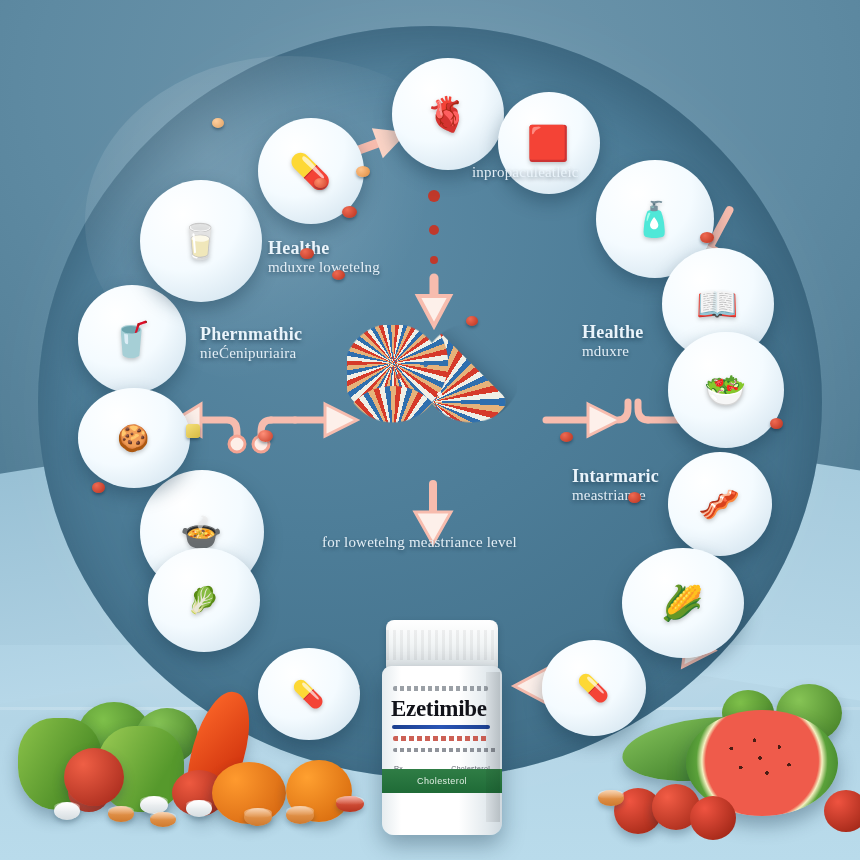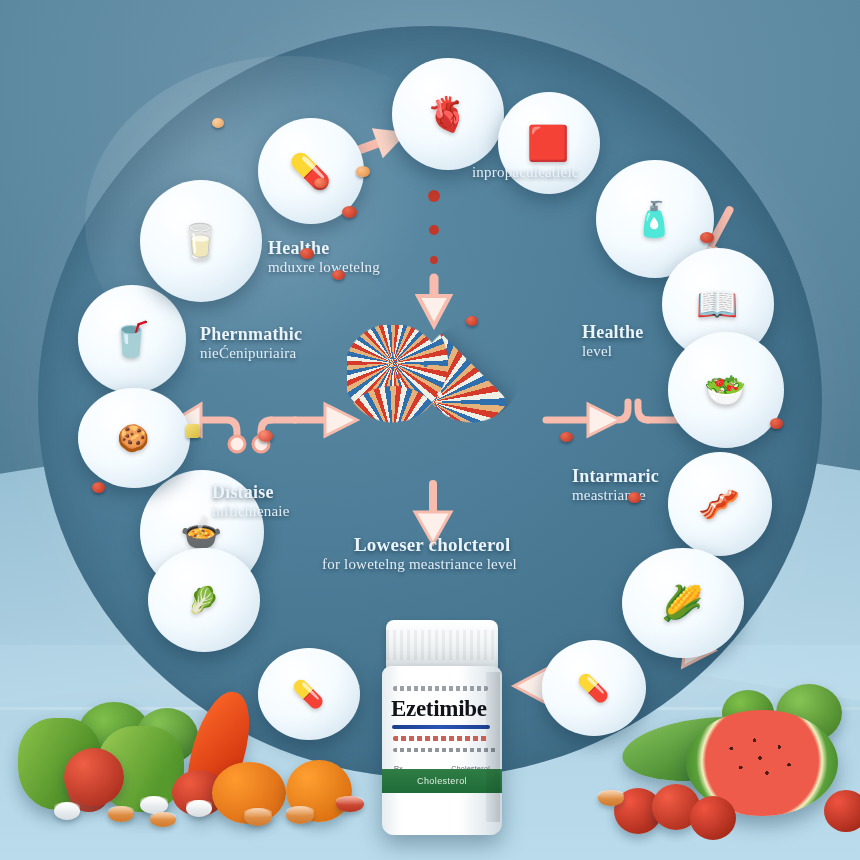--- a/index.html
+++ b/index.html
@@ -366,7 +366,7 @@
 
   <div class="label" style="left:582px;top:322px;">
     <span class="l1">Healthe</span>
-    <span class="l2">level</span>
+    <span class="l2">mduxre</span>
   </div>
 
   <div class="label" style="left:572px;top:466px;">

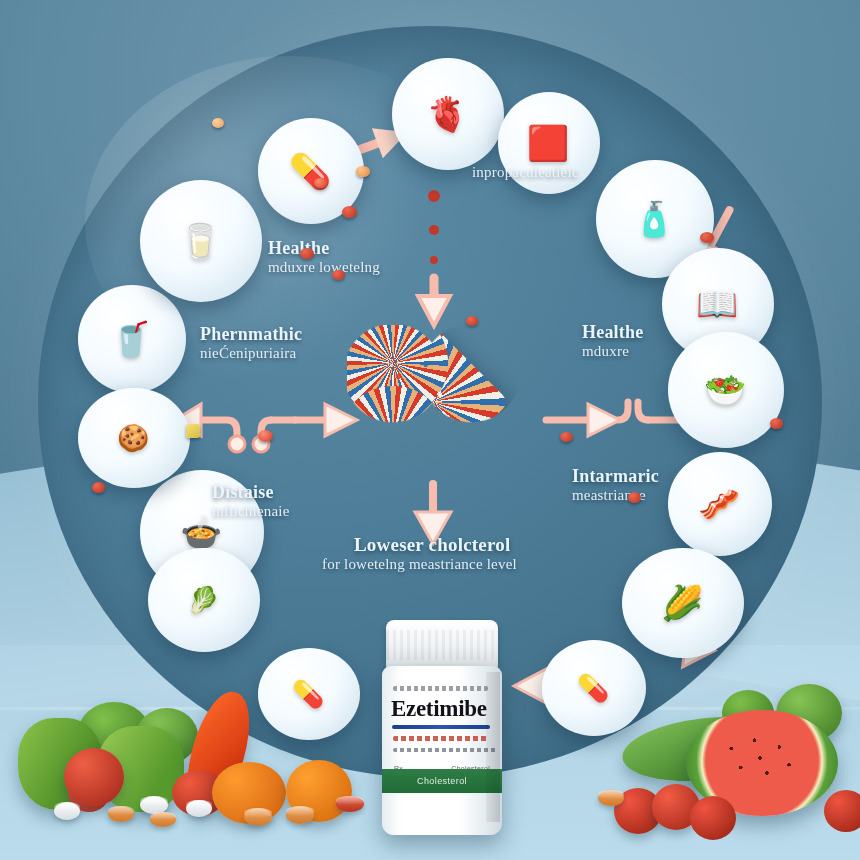--- a/index.html
+++ b/index.html
@@ -354,10 +354,6 @@
     <span class="l2">nieĆenipuriaira</span>
   </div>
 
-  <div class="label" style="left:212px;top:482px;">
-    <span class="l1">Distaise</span>
-    <span class="l2">inftichienaie</span>
-  </div>
 
   <div class="label" style="left:472px;top:164px;">
     <span class="l2">inpropaculeatleic</span>

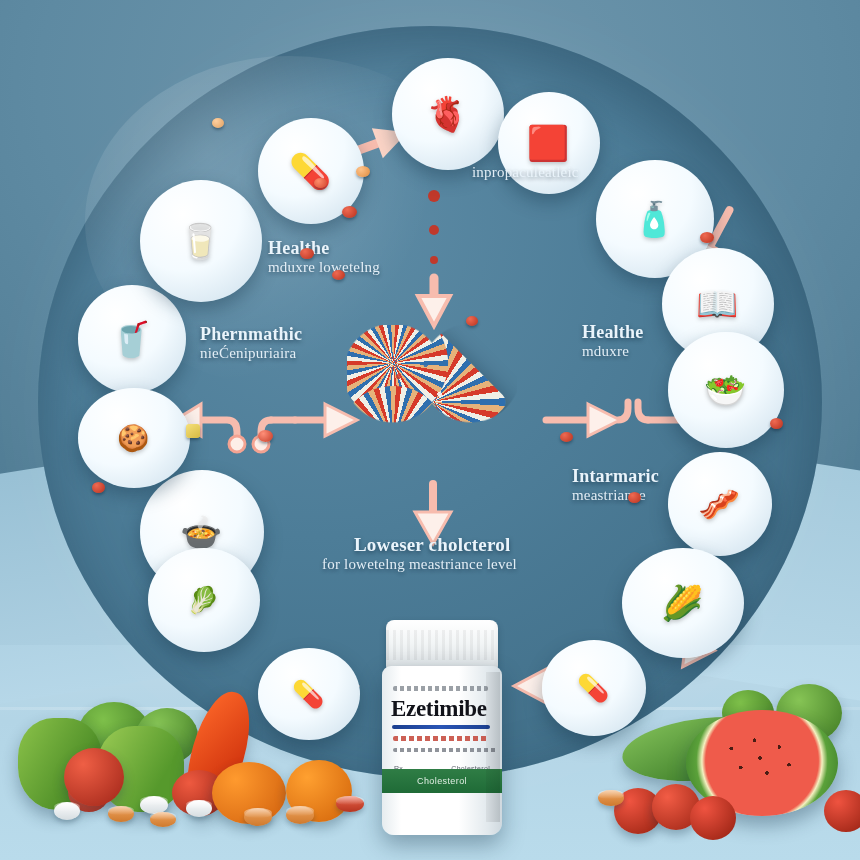--- a/index.html
+++ b/index.html
@@ -371,7 +371,6 @@
   </div>
 
   <div class="label center" style="left:322px;top:534px;">
-    <span class="l1" style="padding-left:32px;">Loweser  cholcterol</span>
     <span class="l2">for lowetelng meastriance level</span>
   </div>
 

